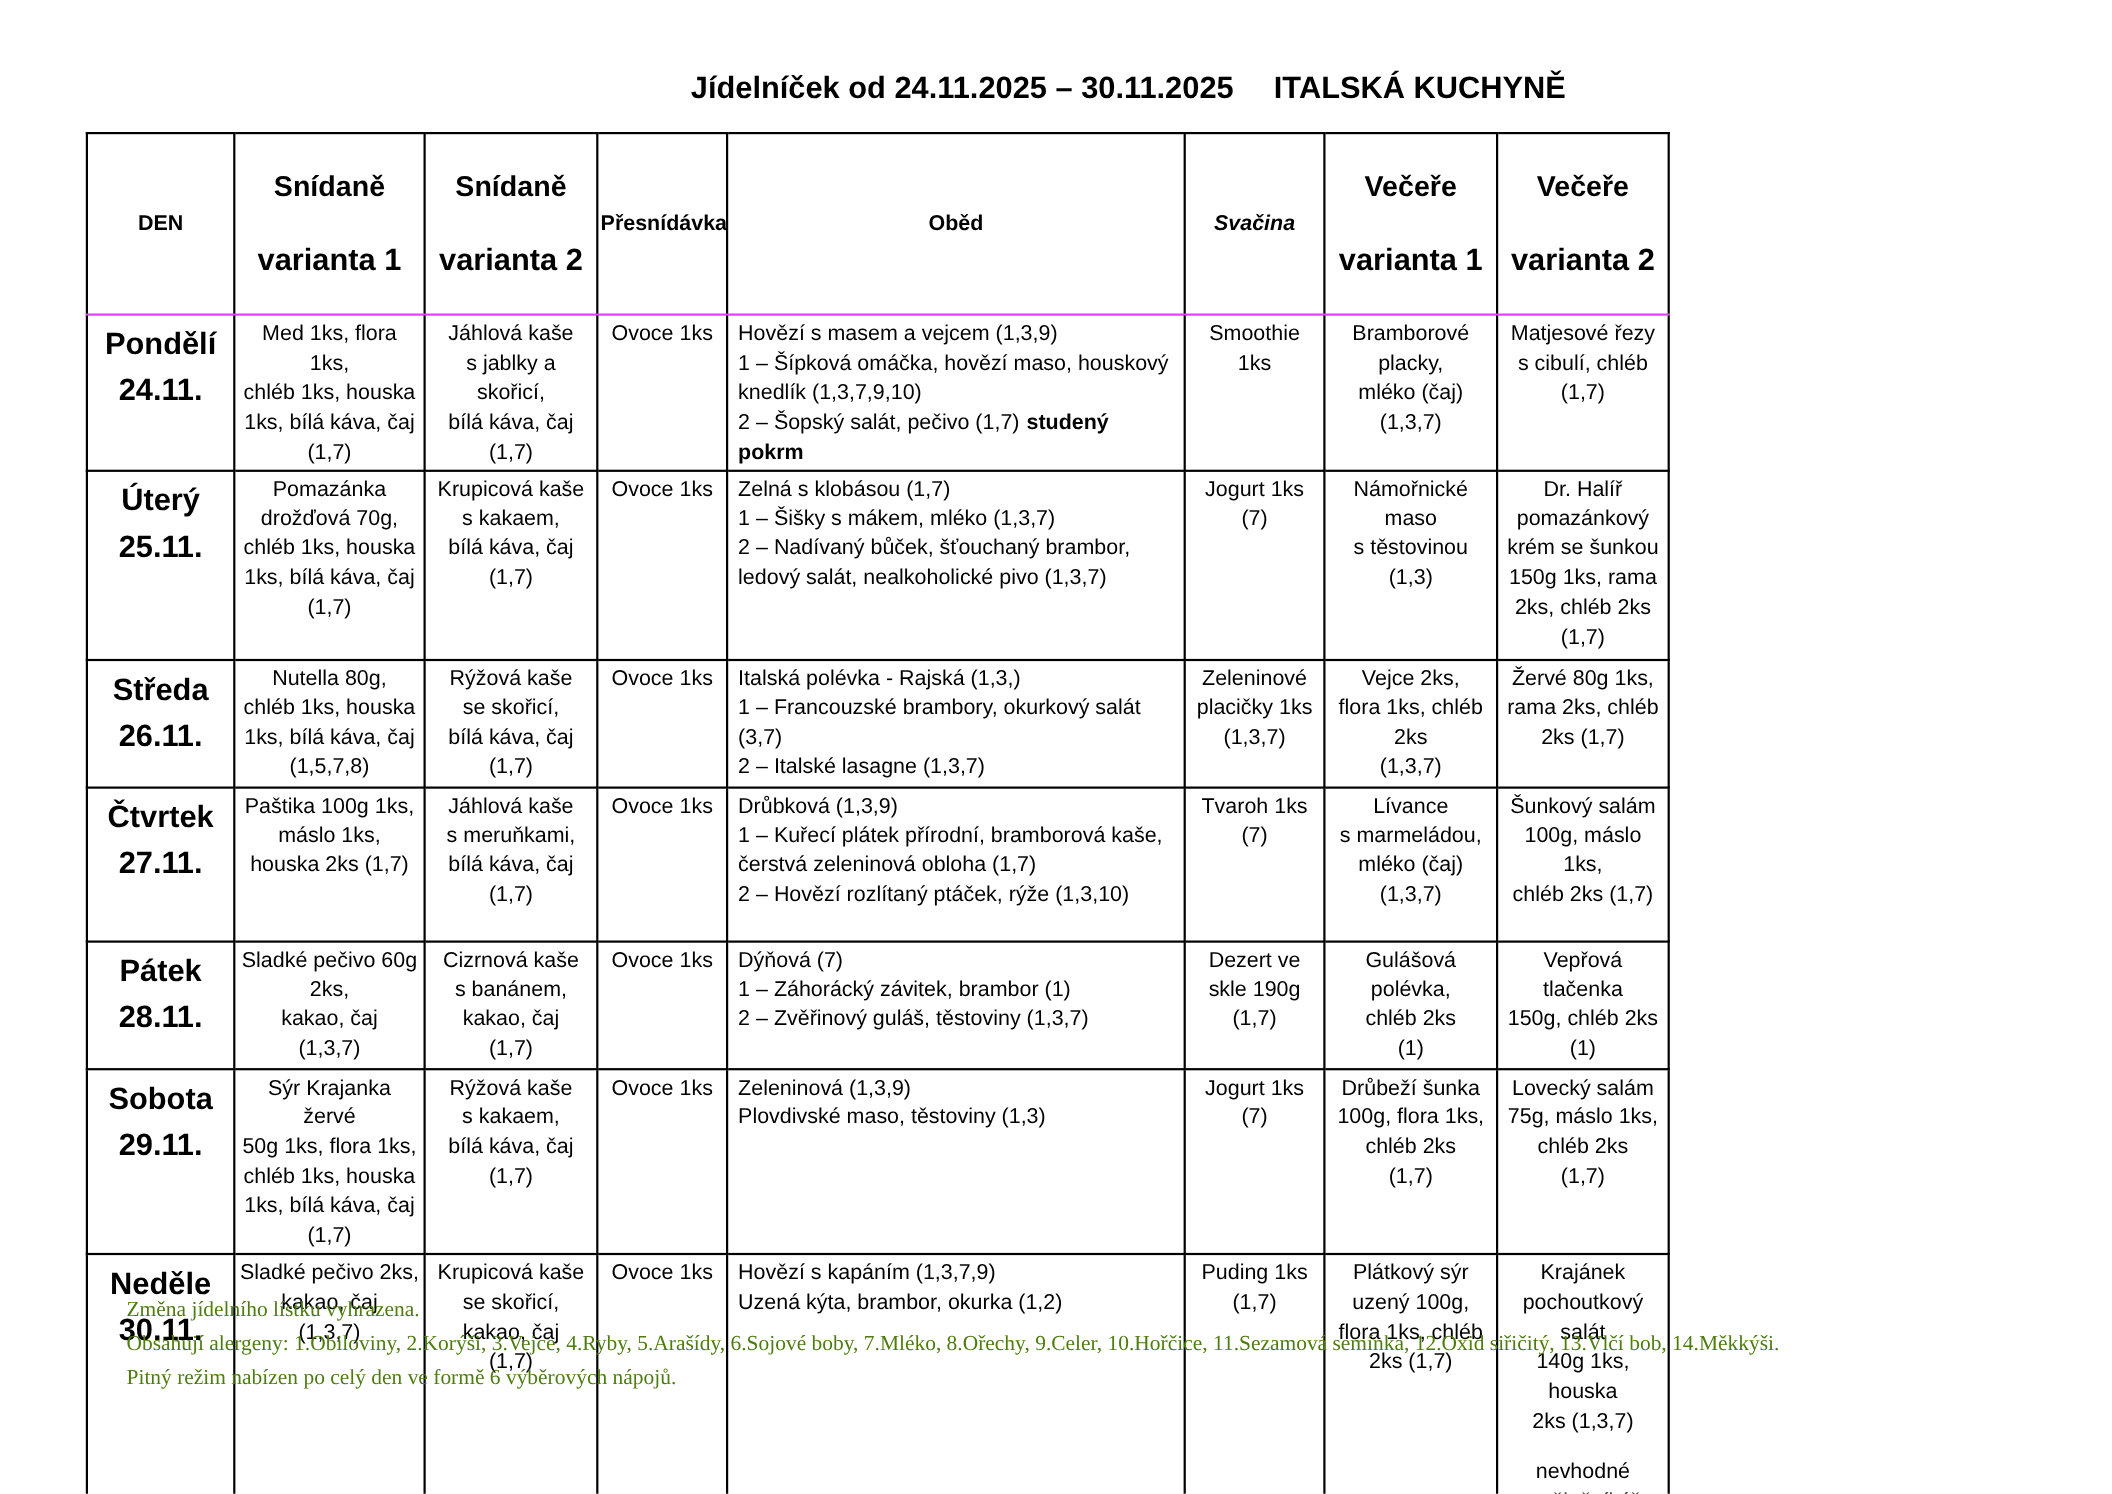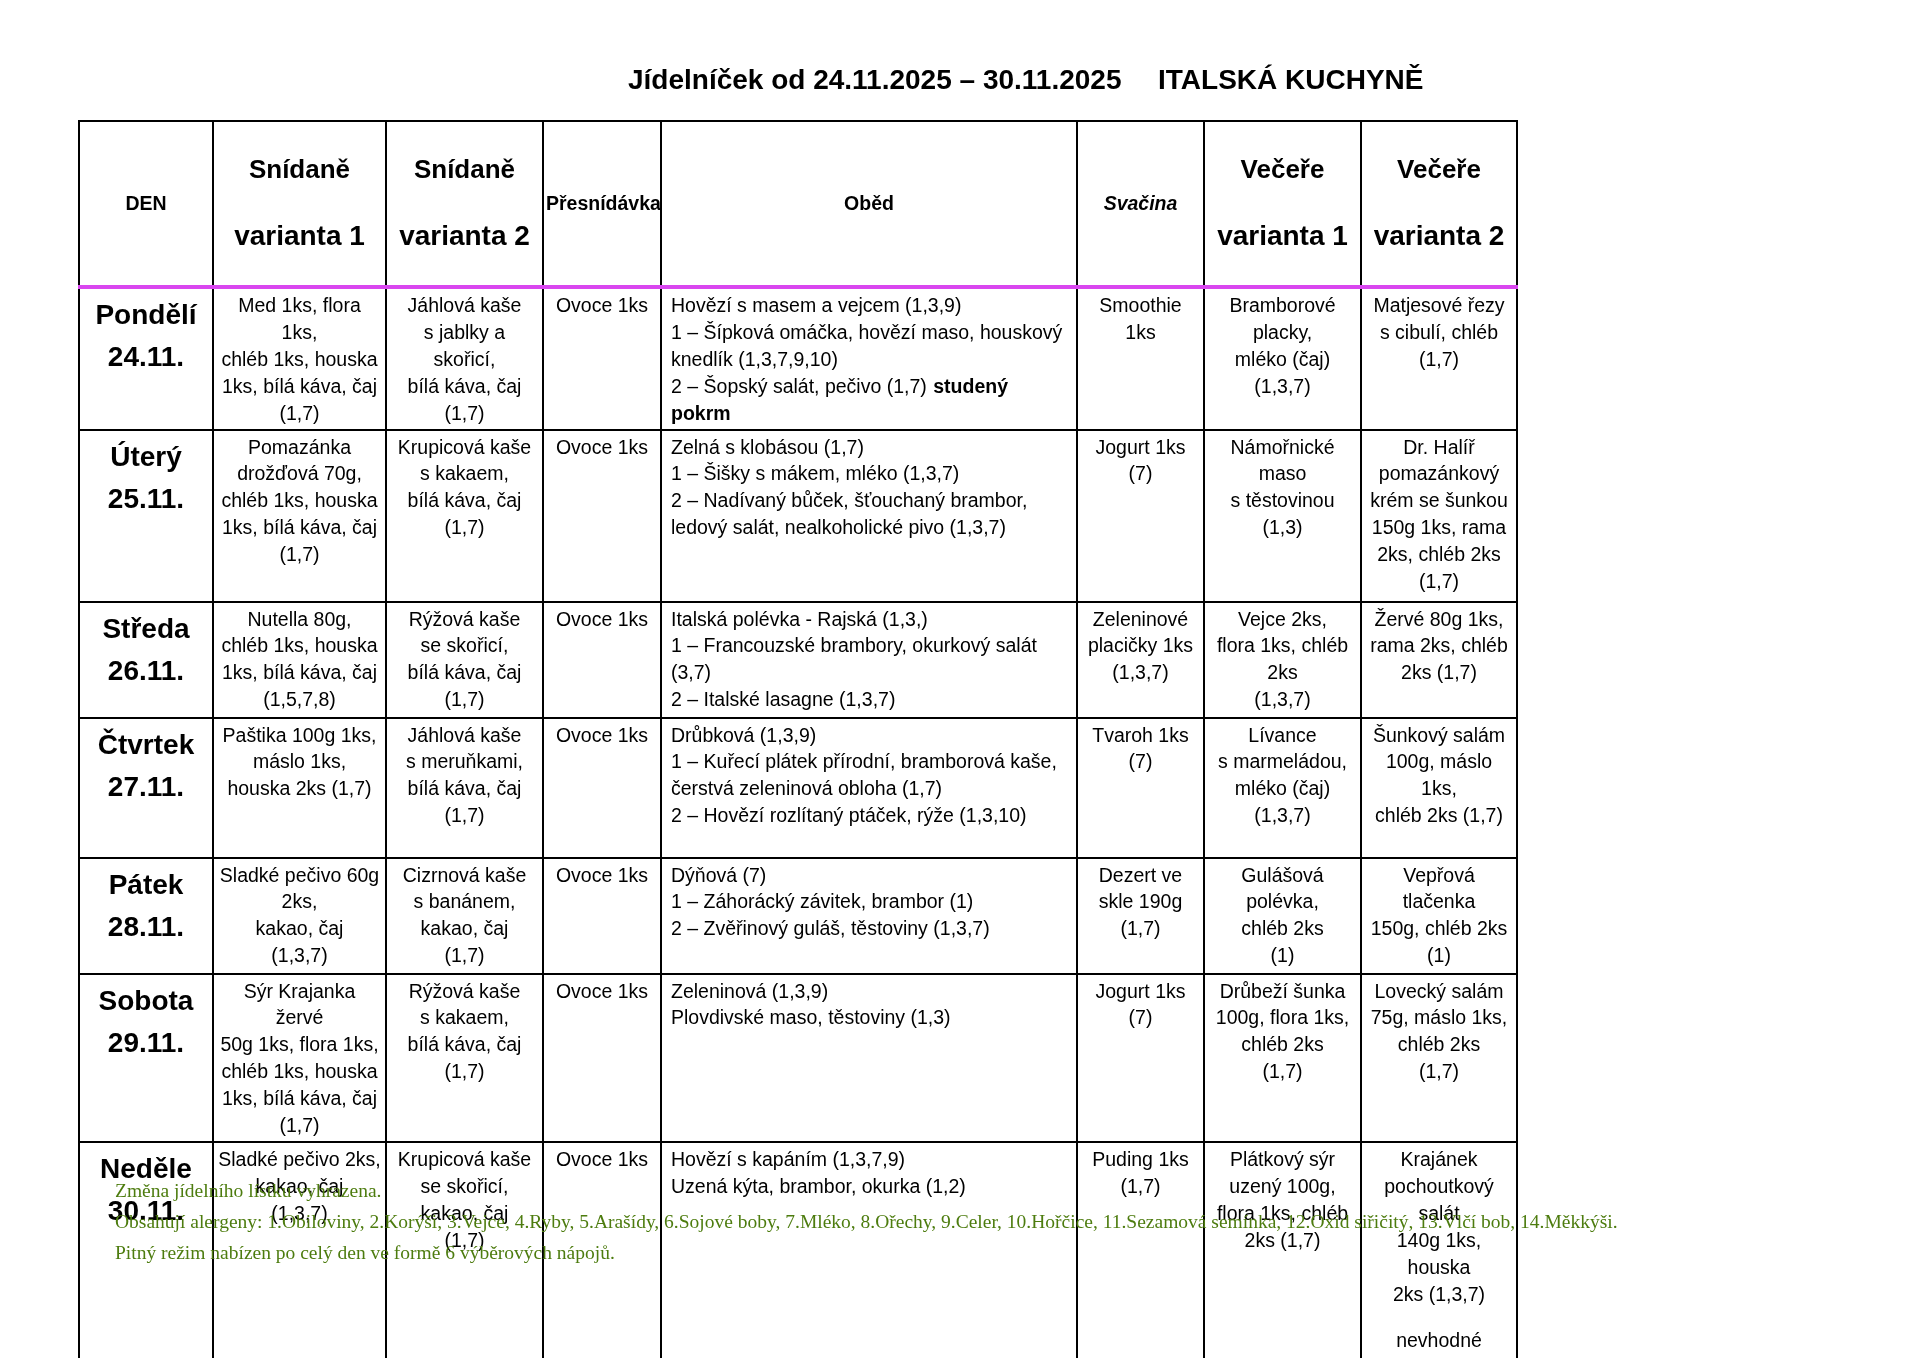--- a/index.html
+++ b/index.html
@@ -25,7 +25,7 @@
     white-space:pre-line;
     overflow:hidden;
   }
-  .menu thead th{vertical-align:middle;border-bottom:4px solid #d946ef;padding:2px;}
+  .menu thead th{vertical-align:middle;border-bottom:2px solid #d946ef;padding:2px;}
   .h-big{font-size:26px;font-weight:bold;line-height:1.45;}
   .h-sub{font-size:28px;font-weight:bold;line-height:1.45;}
   .h-den{font-size:27px;font-weight:bold;}

